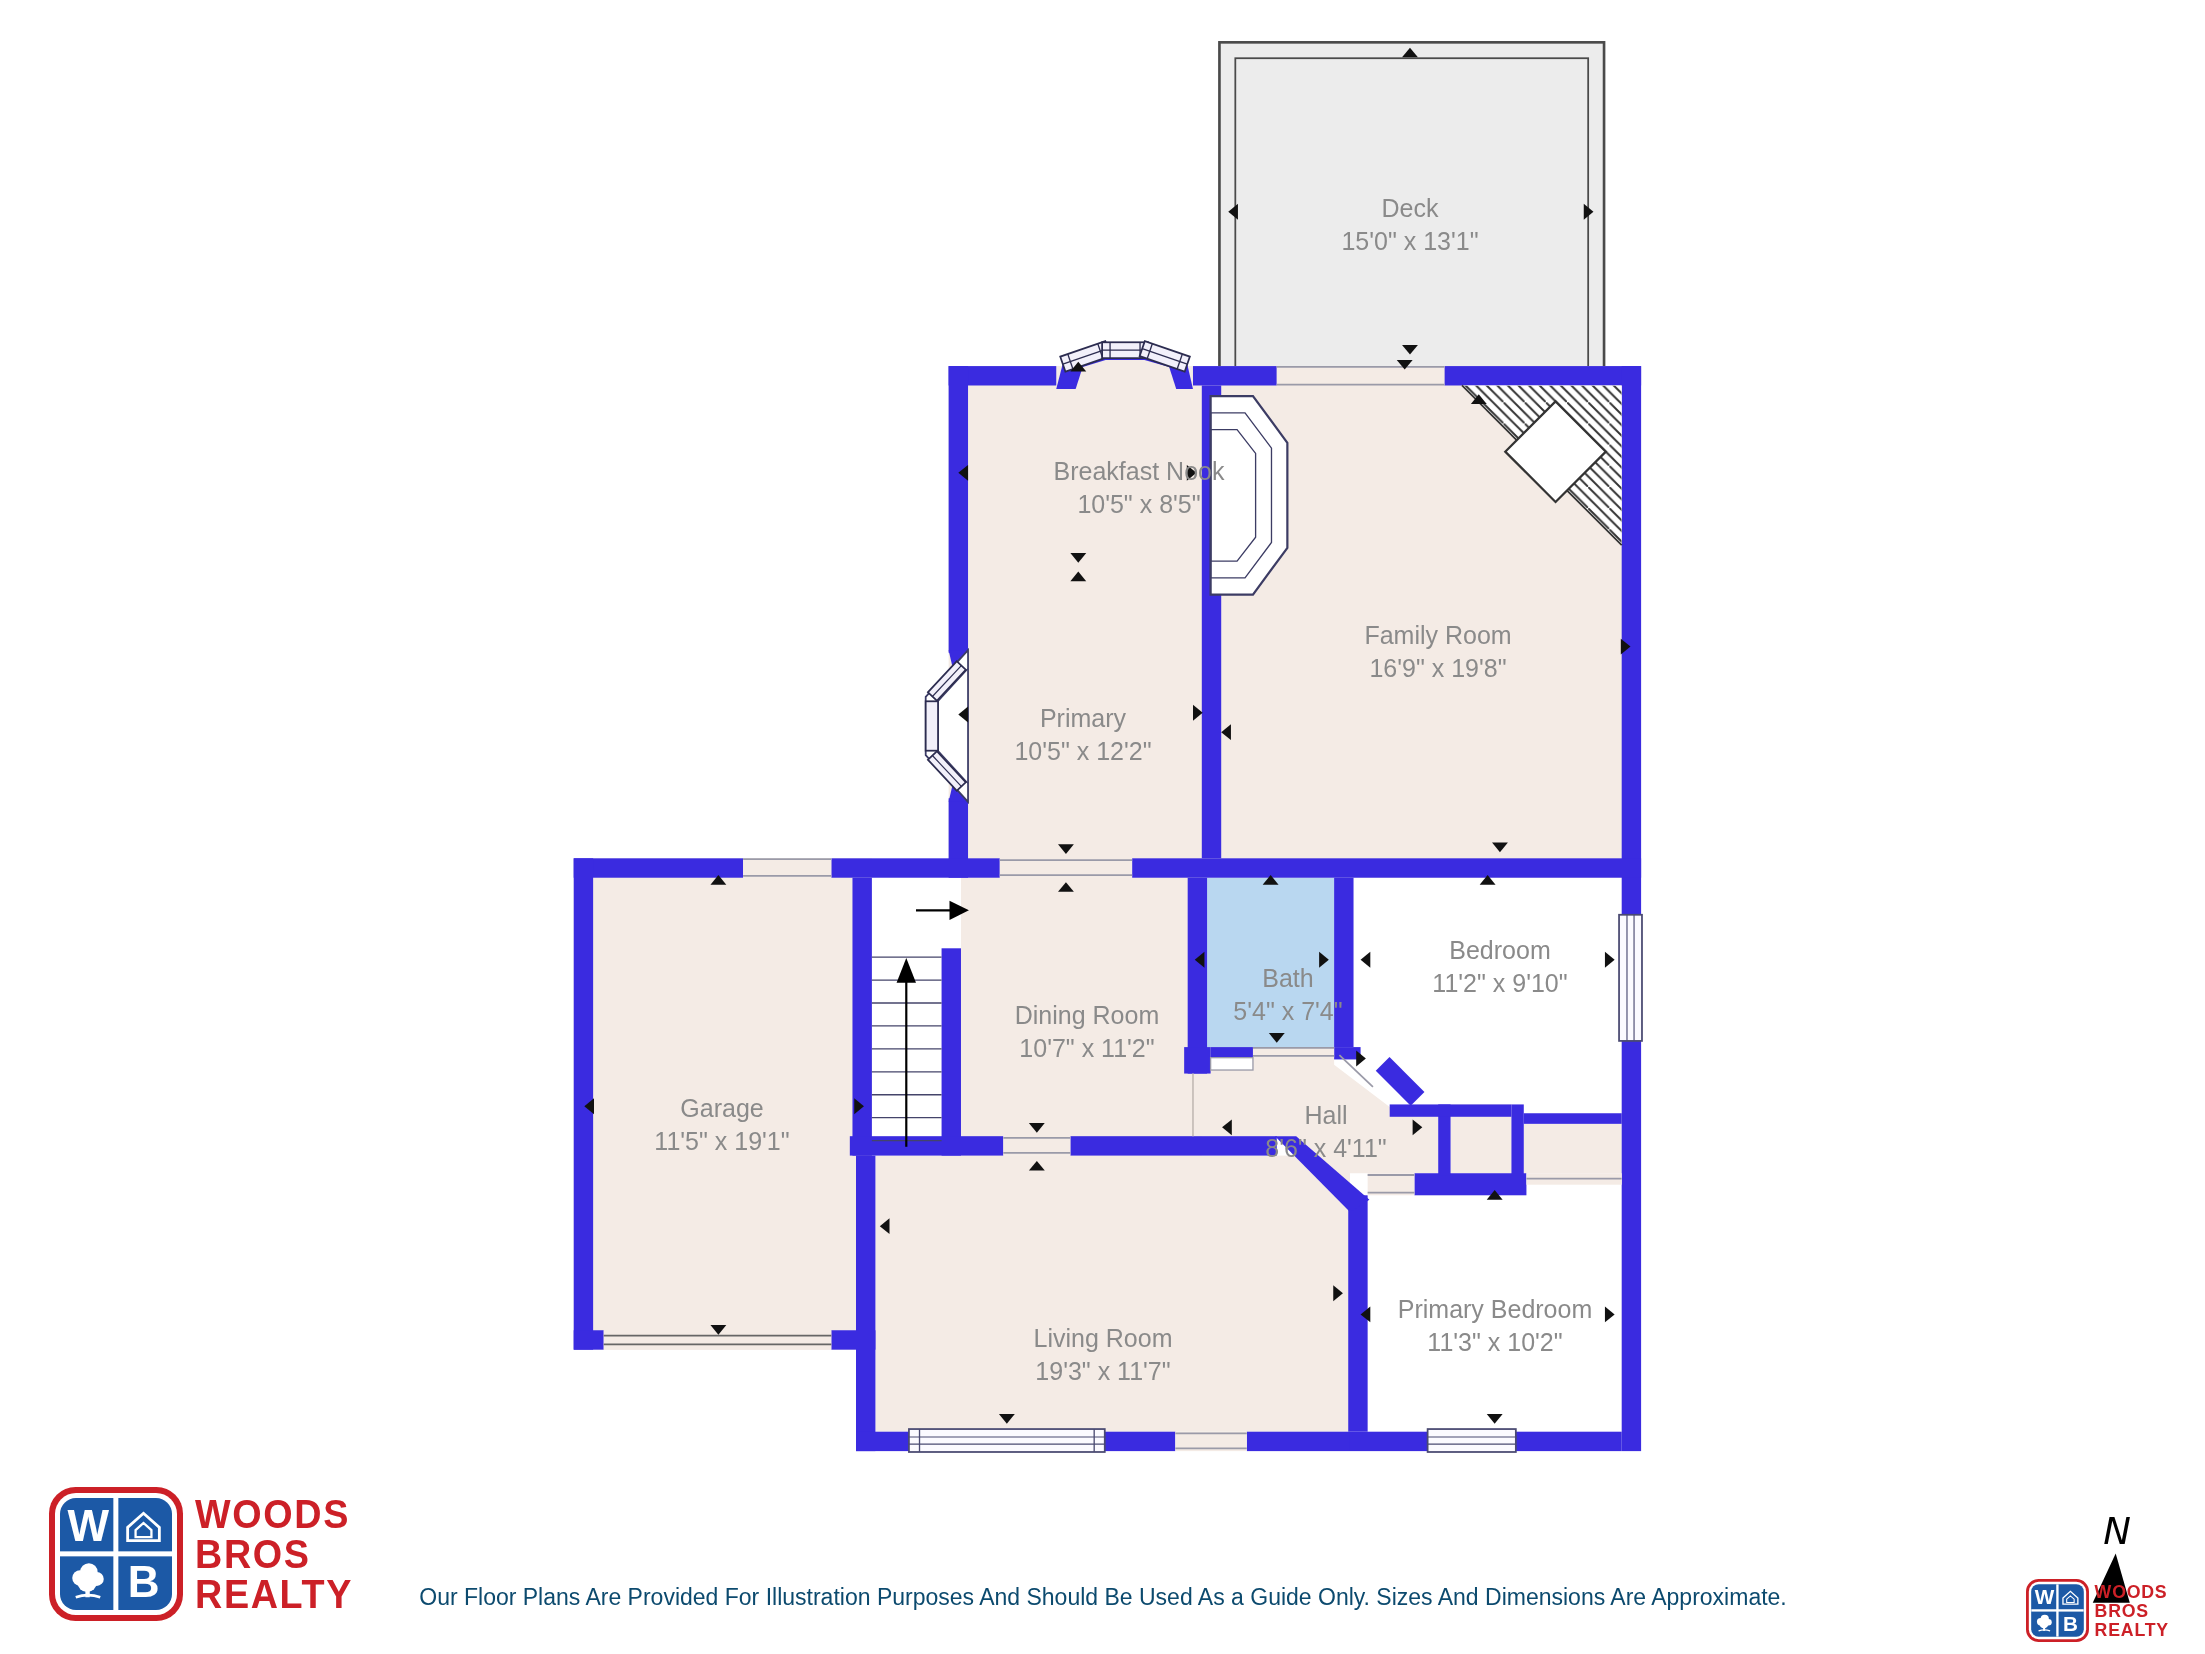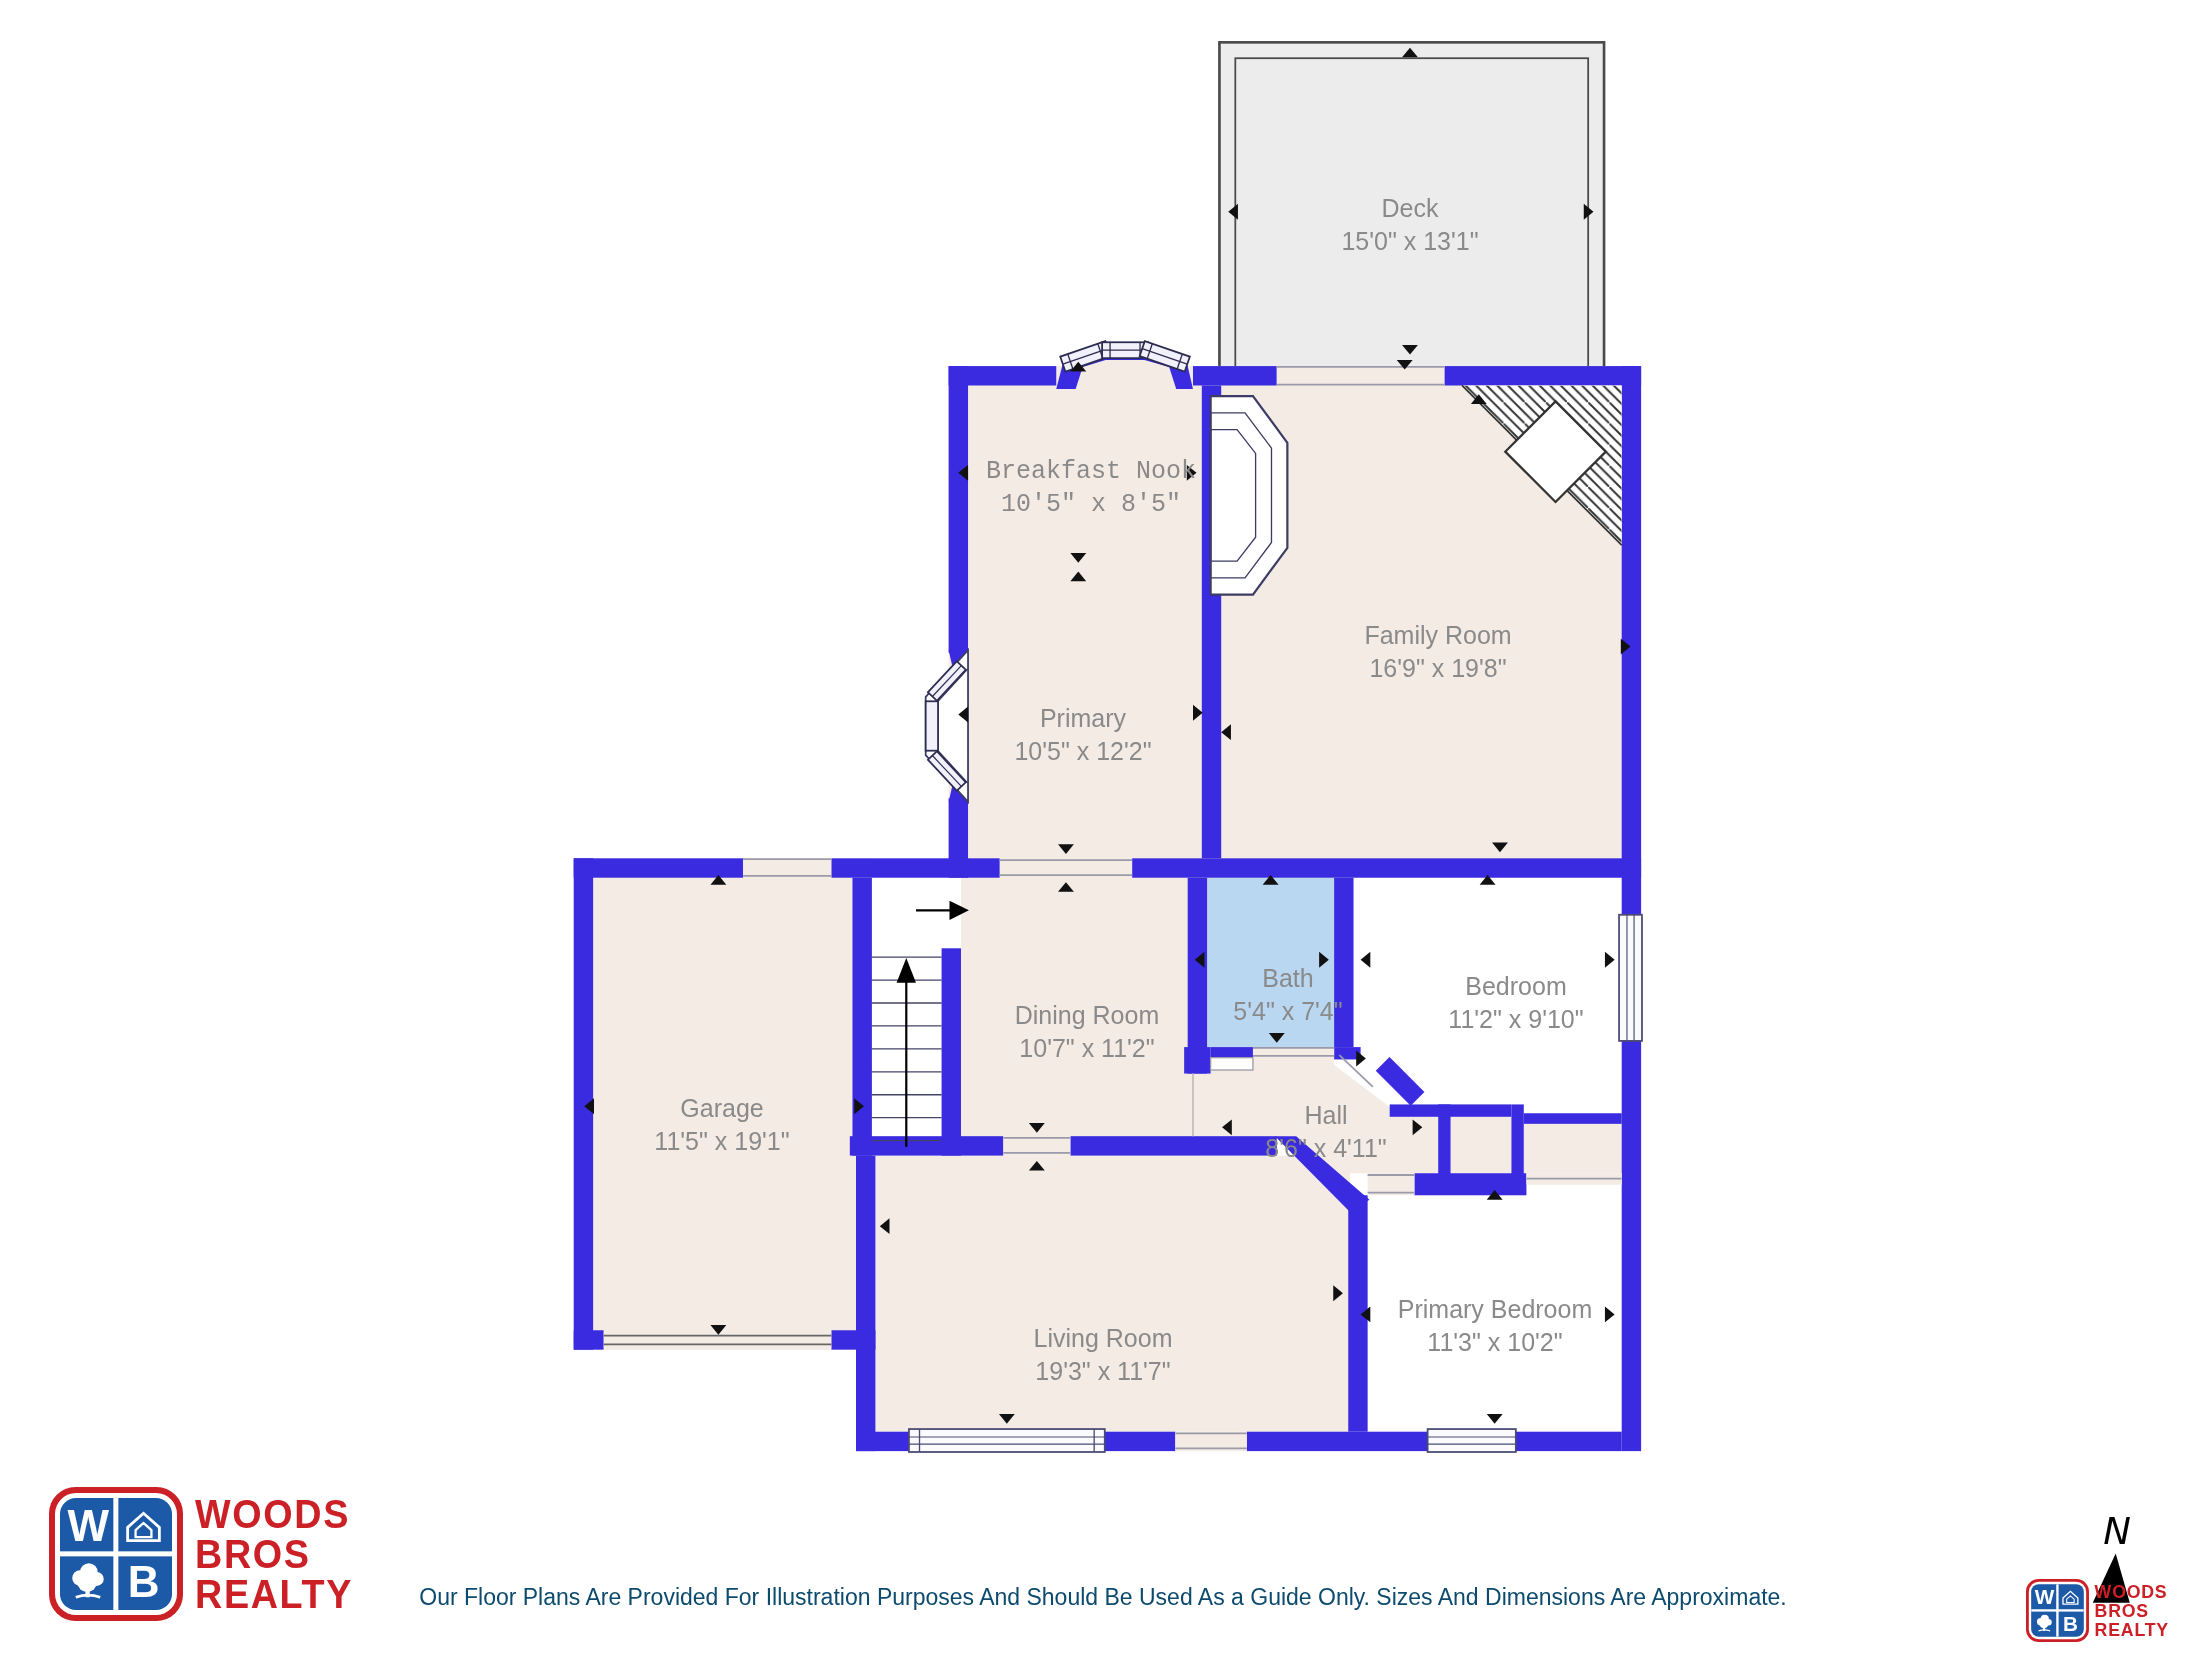--- a/index.html
+++ b/index.html
@@ -301,7 +301,7 @@
     <div>Deck</div>
     <div>15'0" x 13'1"</div>
   </div>
-  <div class="room-label" style="left:1091px;top:455px;font-family:Liberation Mono, monospace;">
+  <div class="room-label" style="left:1139px;top:455px;">
     <div>Breakfast Nook</div>
     <div>10'5" x 8'5"</div>
   </div>

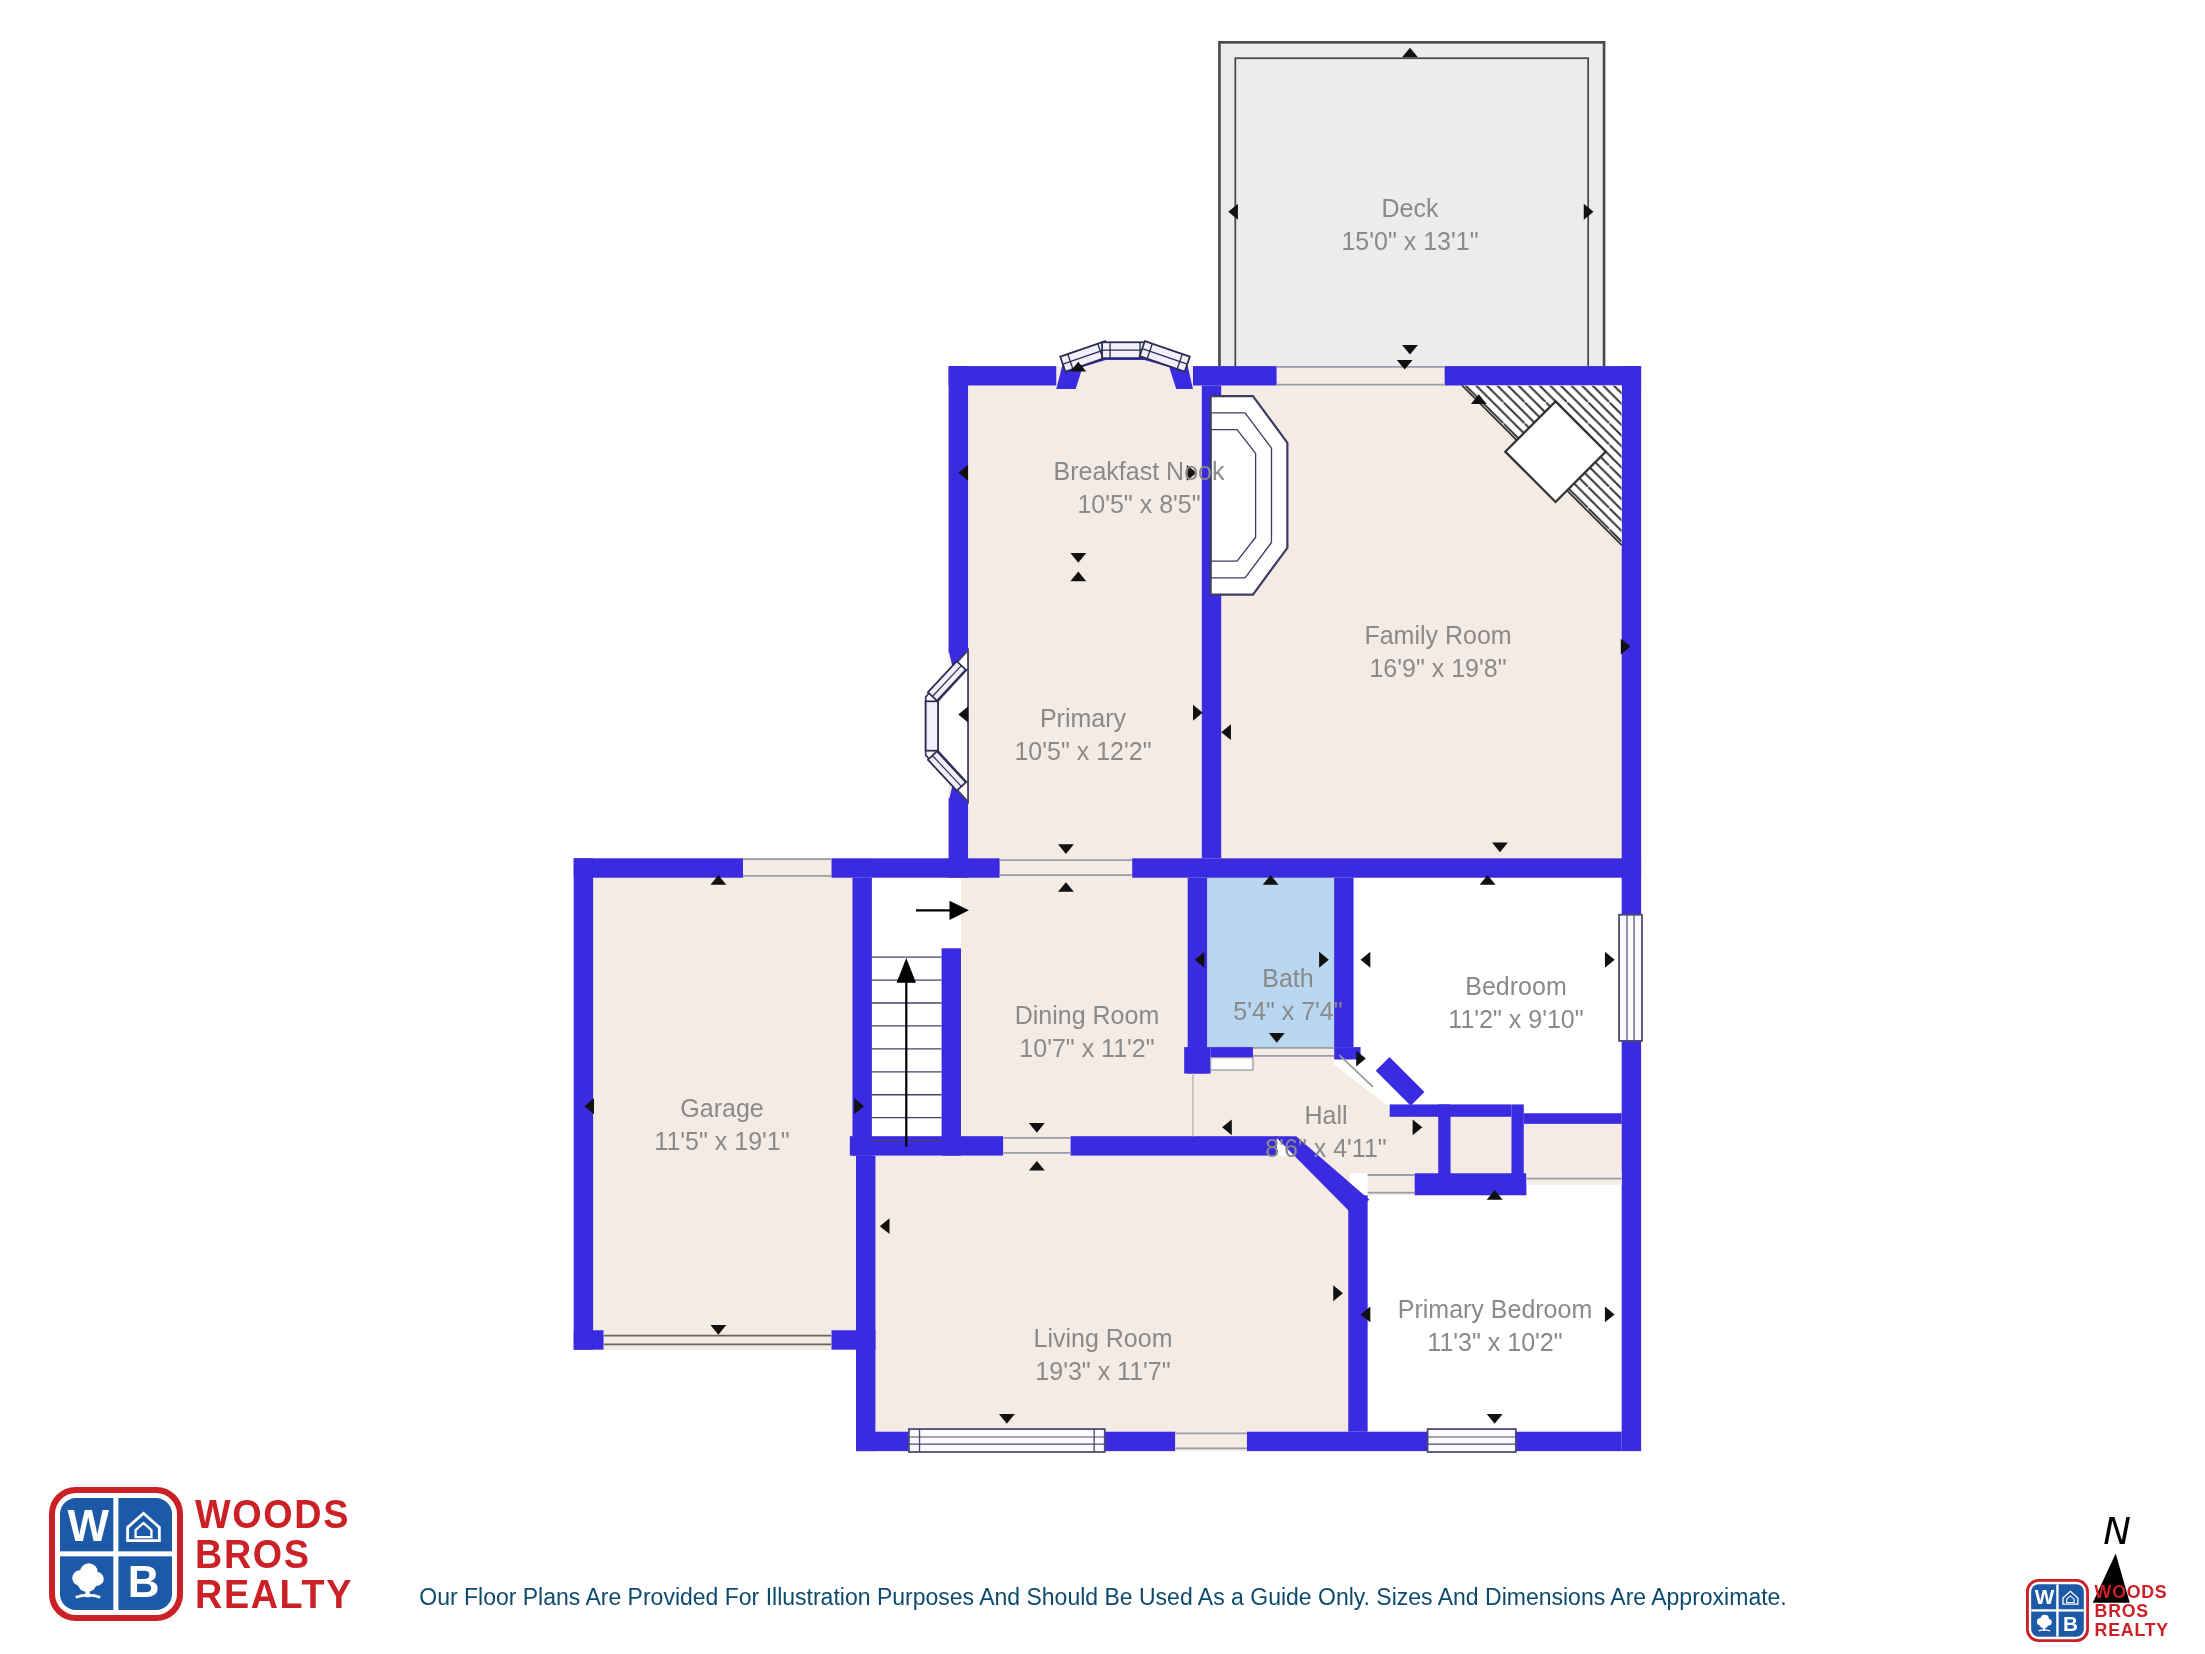--- a/index.html
+++ b/index.html
@@ -325,7 +325,7 @@
     <div>Bath</div>
     <div>5'4" x 7'4"</div>
   </div>
-  <div class="room-label" style="left:1500px;top:970px;margin-left:16px;">
+  <div class="room-label" style="left:1500px;top:934px;">
     <div>Bedroom</div>
     <div>11'2" x 9'10"</div>
   </div>

